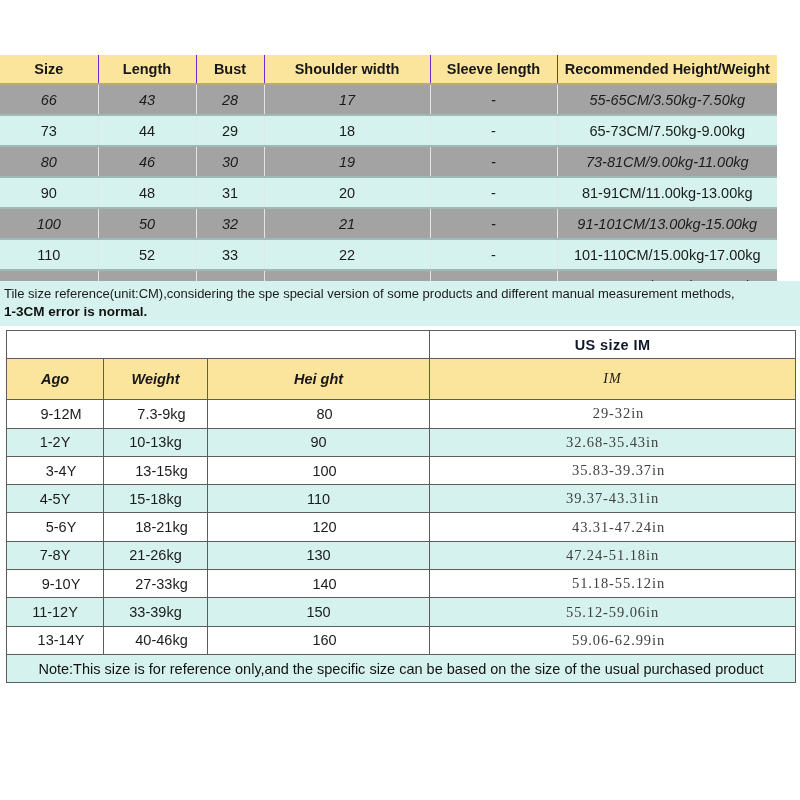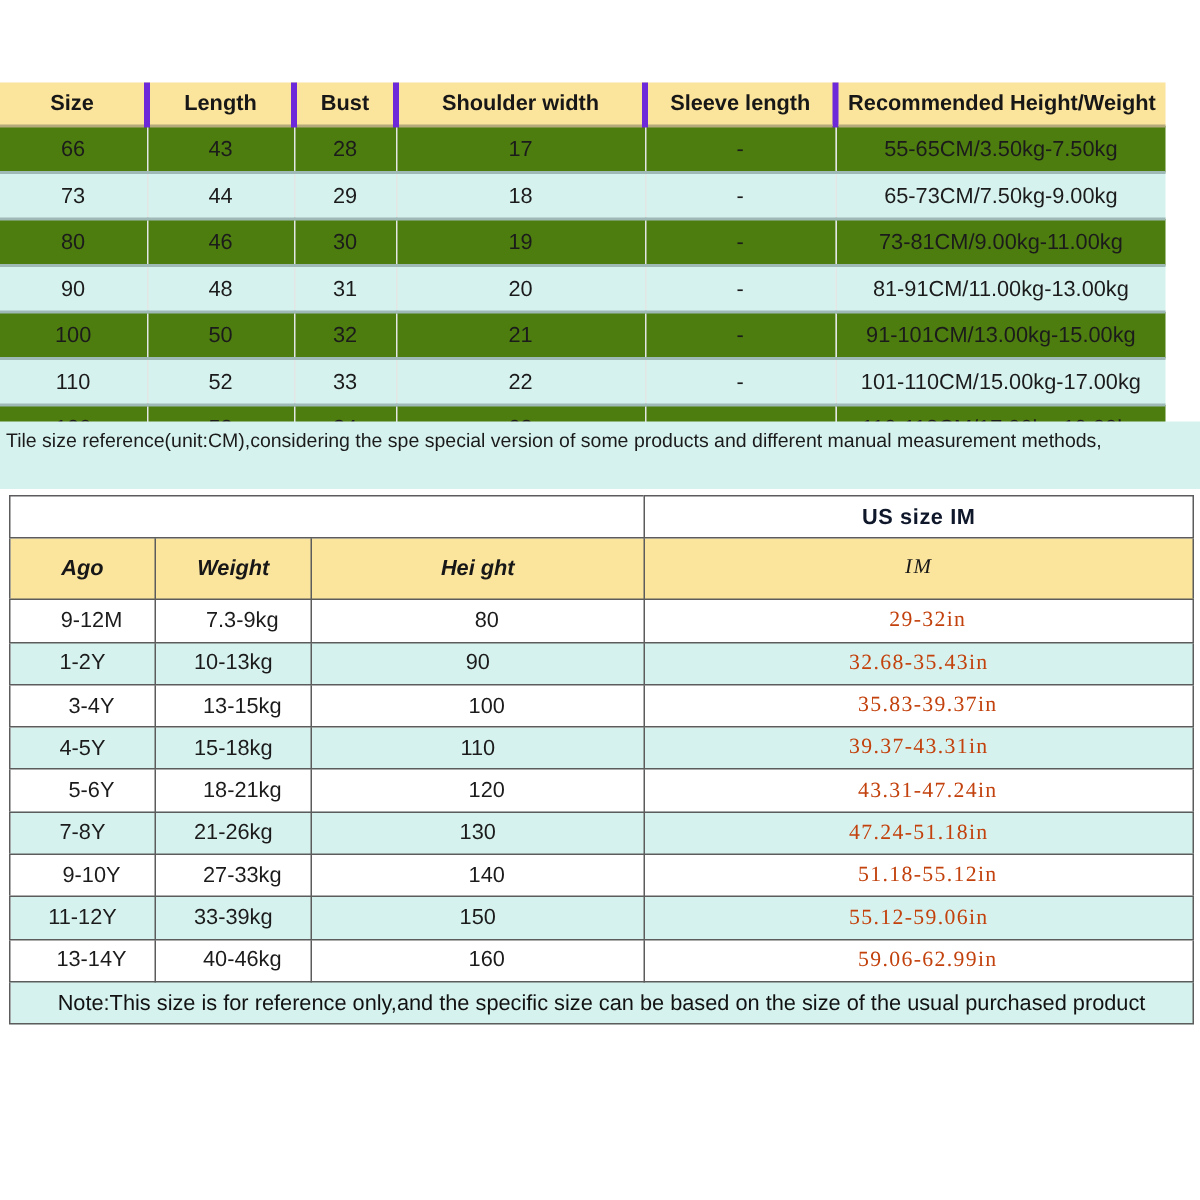--- a/index.html
+++ b/index.html
@@ -48,7 +48,7 @@
     font-weight: bold;
     font-size: 14.5px;
     height: 28px;
-    border-right: 4px solid #6d28d9;
+    border-right: 1px solid #6d28d9;
     color: #171717;
   }
   table.t1 thead tr { border-bottom: 2px solid #b5aa7c; }

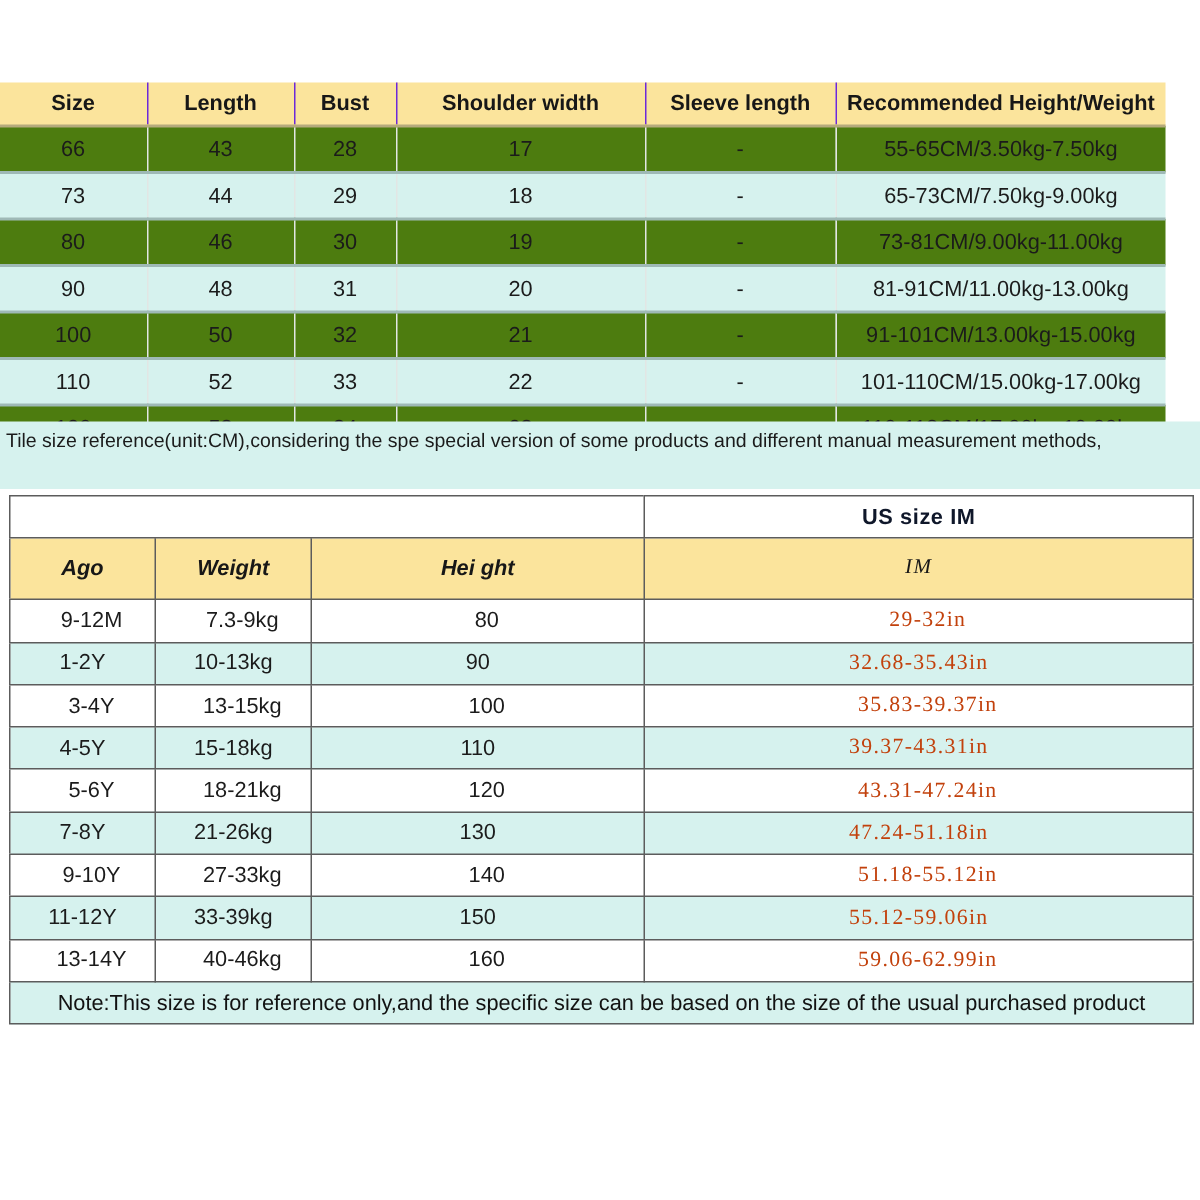--- a/index.html
+++ b/index.html
@@ -54,7 +54,7 @@
   table.t1 thead tr { border-bottom: 2px solid #b5aa7c; }
   table.t1 tbody tr { border-bottom: 2px solid #9fb9b6; }
   table.t1 tbody tr.alt td { background: #d6f2ee; }
-  table.t1 tbody tr.plain td { background: #4d7c0f; }
+  table.t1 tbody tr.plain td { background: #a3a3a3; font-style: italic; }
 
   .c-size     { width: 98px; }
   .c-length   { width: 98px; }

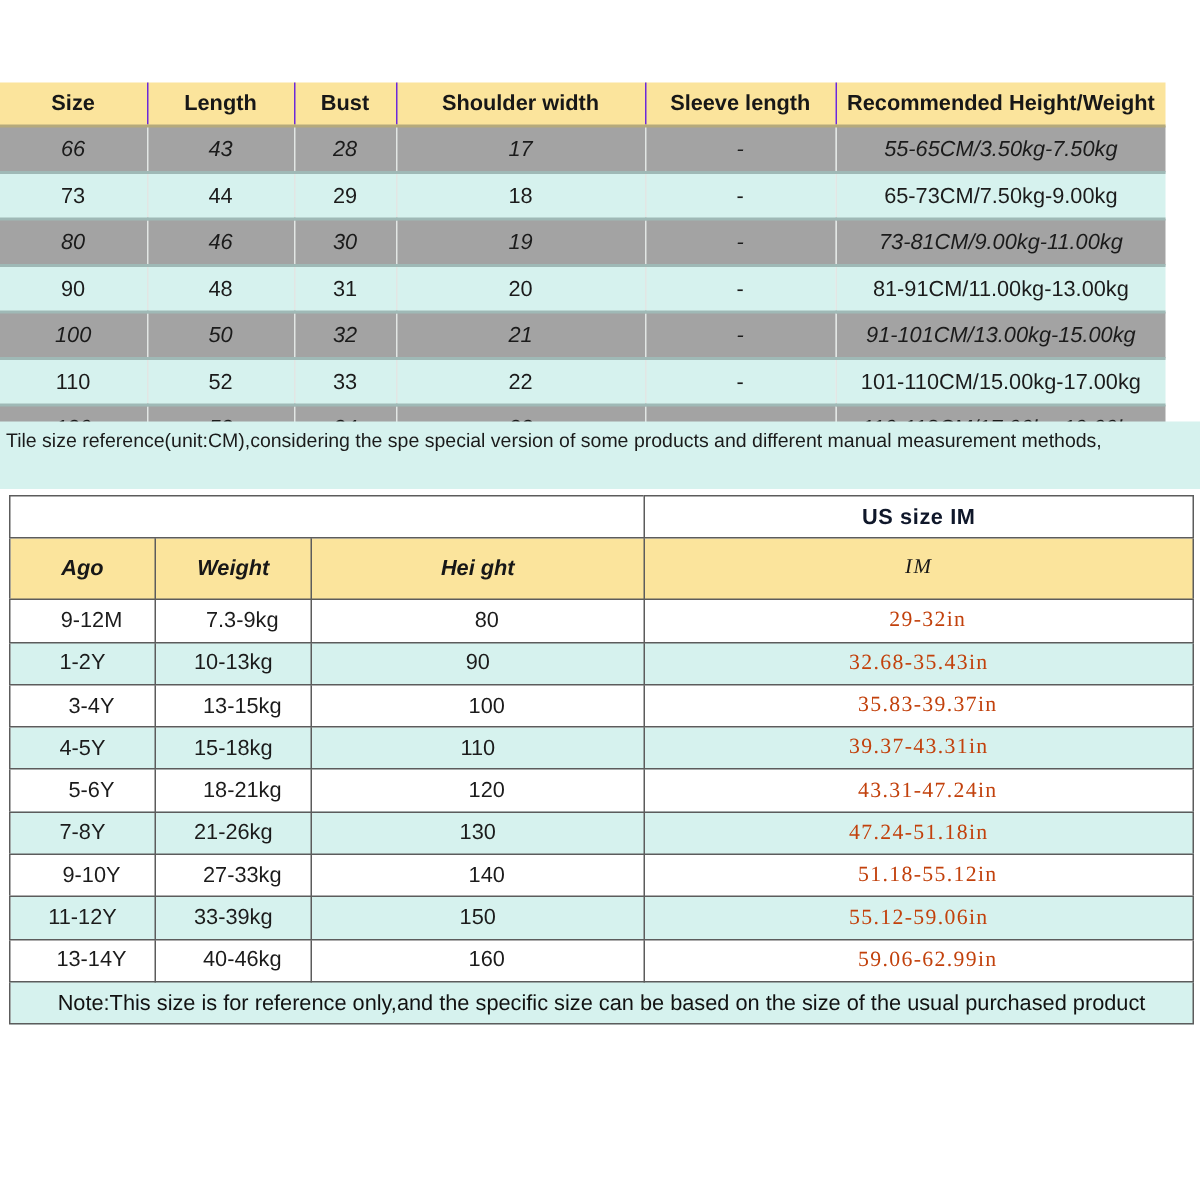--- a/index.html
+++ b/index.html
@@ -253,6 +253,7 @@
 
   <div class="mid-note">
     <div class="line1">Tile size reference(unit:CM),considering the spe special version of some products and different manual measurement methods,</div>
+    <div class="line2">1-3CM error is normal.</div>
   </div>
 
   <div class="t2-wrap">

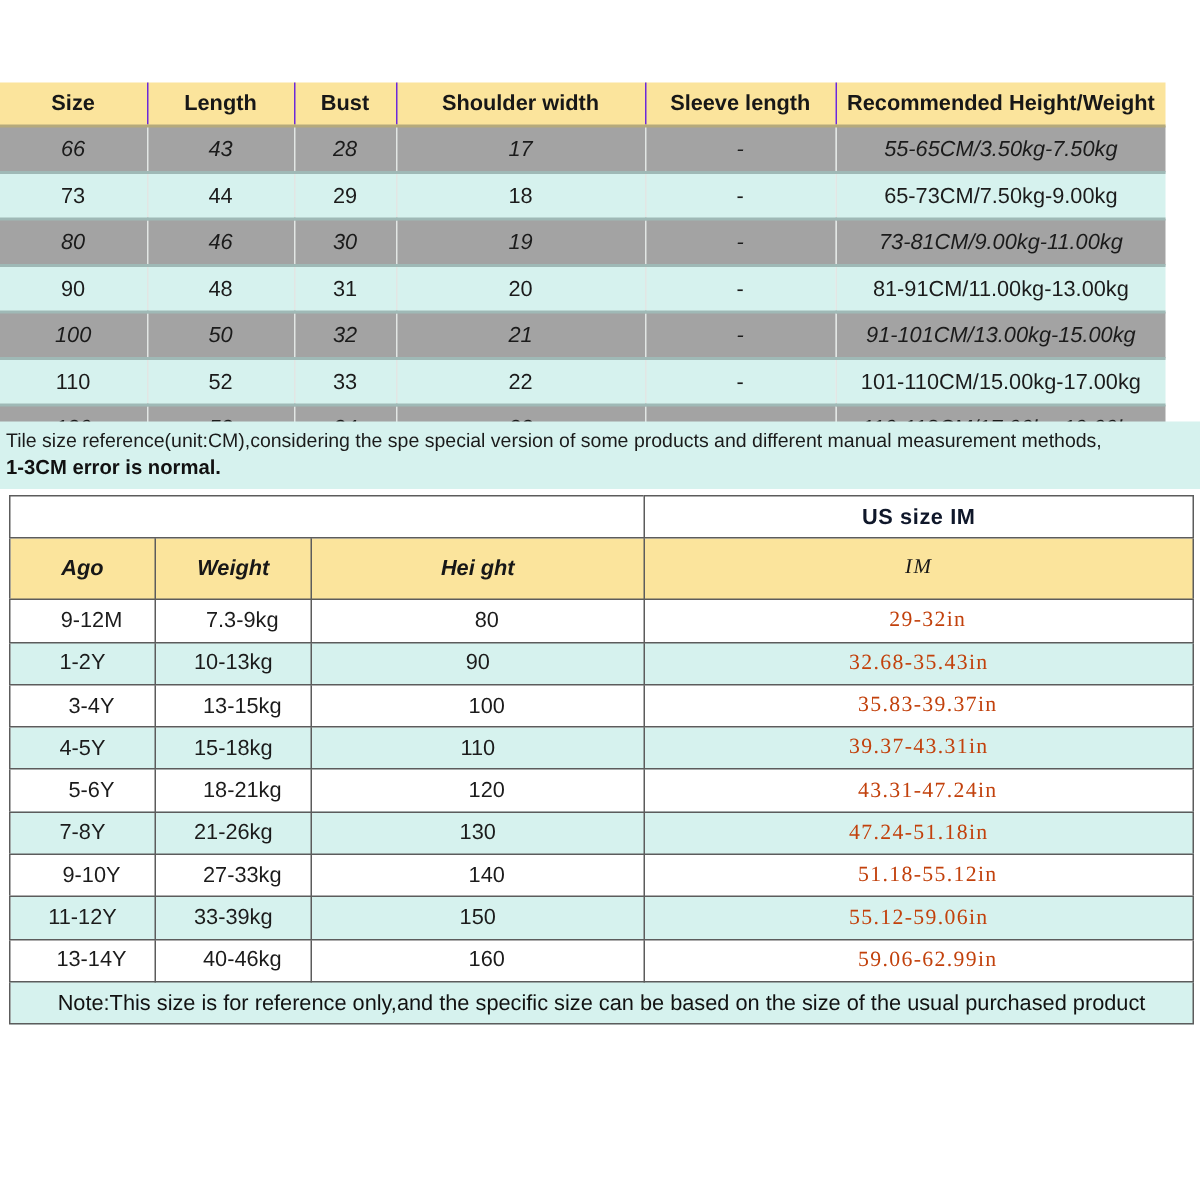--- a/index.html
+++ b/index.html
@@ -145,7 +145,7 @@
     font-family: "Liberation Serif", serif;
     font-size: 14px;
     letter-spacing: 0.9px;
-    color: #c2410c;
+    color: #404040;
   }
 
   .t2-noterow td {

